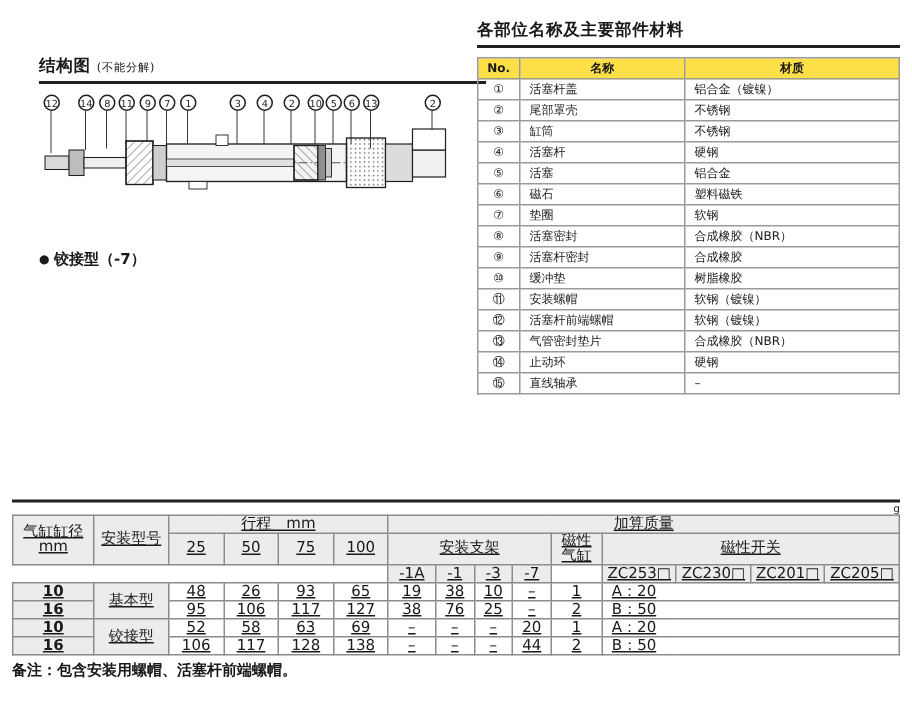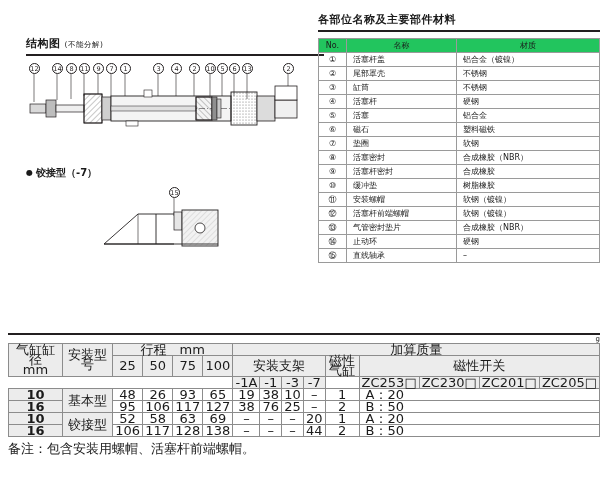--- a/index.html
+++ b/index.html
@@ -57,8 +57,8 @@
     line-height: 11px;
   }
   .parts thead th {
-    background: #22c55e;
-    font-weight: normal;
+    background: #fde047;
+    font-weight: bold;
     text-align: center;
   }
   .parts td.no { width: 28px; text-align:center; }

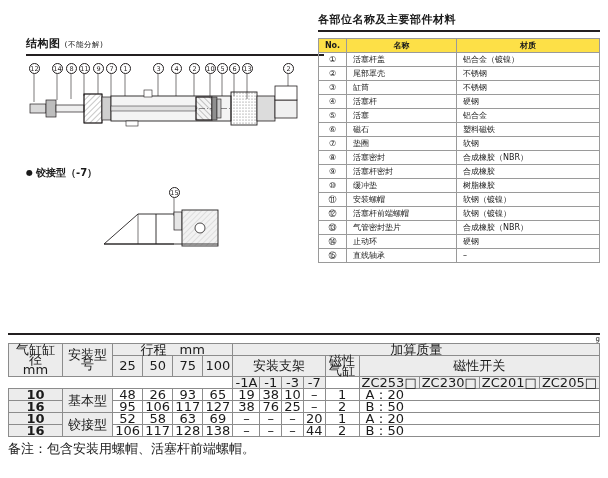--- a/index.html
+++ b/index.html
@@ -175,29 +175,6 @@
 
     <div class="bullet-title" style="margin-top:14px;">铰接型（-7）</div>
 
-    <div class="drawing2">
-      <svg width="298" height="76" viewBox="0 0 298 76">
-        <defs>
-          <pattern id="hatchC" width="4" height="4" patternUnits="userSpaceOnUse" patternTransform="rotate(45)">
-            <line x1="0" y1="0" x2="0" y2="4" stroke="#555" stroke-width="0.6"></line>
-          </pattern>
-        </defs>
-
-        <line x1="148" y1="16" x2="148" y2="34" stroke="#231f20" stroke-width="0.6"></line>
-
-        <rect x="148" y="30" width="8" height="18" fill="#e6e6e6" stroke="#231f20" stroke-width="0.7"></rect>
-        <rect x="156" y="28" width="36" height="36" fill="#f2f2f2" stroke="#231f20" stroke-width="0.9"></rect>
-        <rect x="156" y="28" width="36" height="36" fill="url(#hatchC)" opacity="0.45"></rect>
-        <circle cx="174" cy="46" r="5" fill="#ffffff" stroke="#231f20" stroke-width="0.8"></circle>
-
-        <path d="M78 62 L112 32 L130 32 L130 62 Z" fill="#ffffff" stroke="#231f20" stroke-width="0.9"></path>
-        <line x1="112" y1="32" x2="112" y2="62" stroke="#231f20" stroke-width="0.6"></line>
-        <line x1="130" y1="32" x2="148" y2="32" stroke="#231f20" stroke-width="0.9"></line>
-        <line x1="130" y1="62" x2="148" y2="62" stroke="#231f20" stroke-width="0.9"></line>
-        <line x1="78" y1="62" x2="192" y2="62" stroke="#231f20" stroke-width="0.9"></line>
-      </svg>
-      <div class="cnum" style="left:143px; top:5px;">15</div>
-    </div>
   </div>
 
   <div id="right-col">

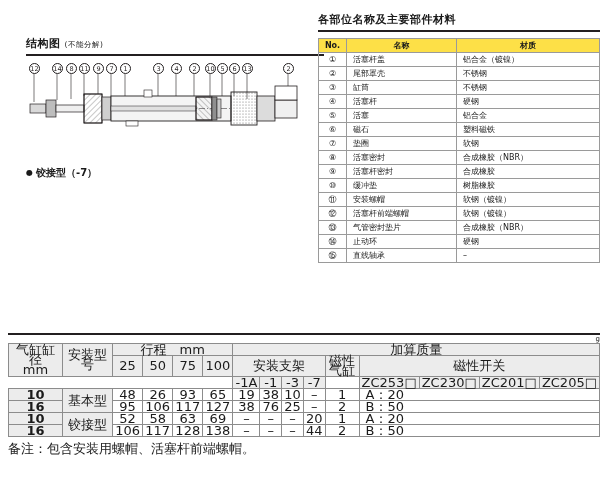--- a/index.html
+++ b/index.html
@@ -67,7 +67,7 @@
 
   
   #mass-wrap { position:absolute; left:8px; top:330px; width:592px; }
-  .mass { width: 592px; font-size: 13px; }
+  .mass { width: 592px; font-size: 10px; text-decoration: underline; }
   .mass th, .mass td {
     border: 1px solid #8c8c8c;
     text-align: center;

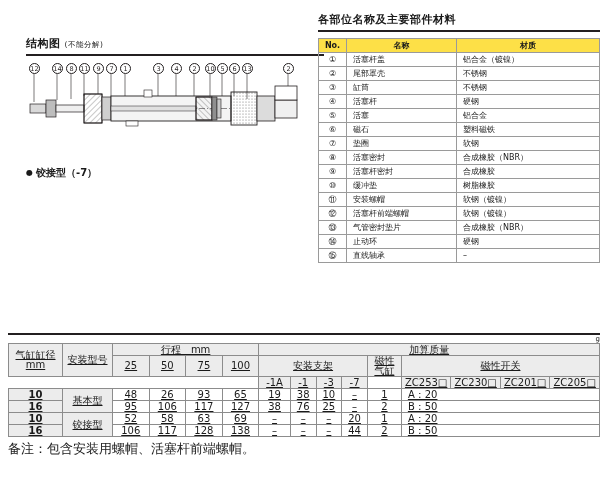--- a/index.html
+++ b/index.html
@@ -78,7 +78,7 @@
   .mass th { background:#ececec; font-weight: normal; }
   .mass td.shade { background:#ececec; }
   .mass .bold { font-weight: bold; }
-  .note { font-size: 13px; margin-top: 3px; }
+  .note { font-size: 10px; margin-top: 3px; font-weight: bold; }
   .gunit { font-size:7px; text-align:right; width:592px; }
 </style>
 </head>

